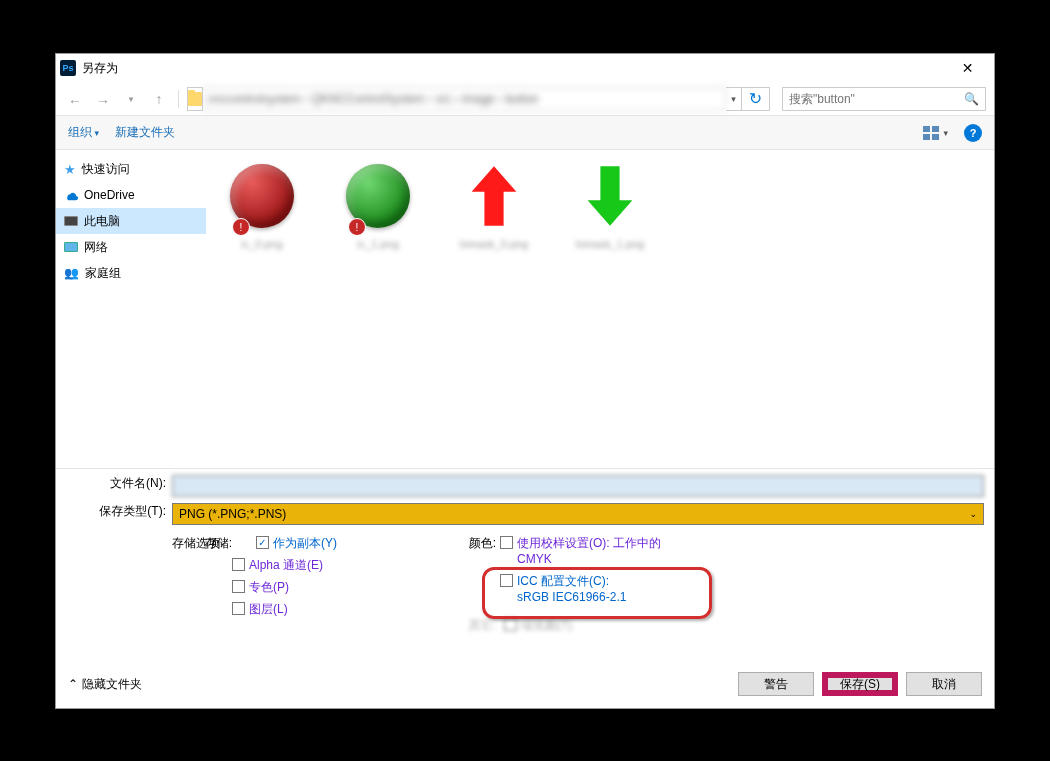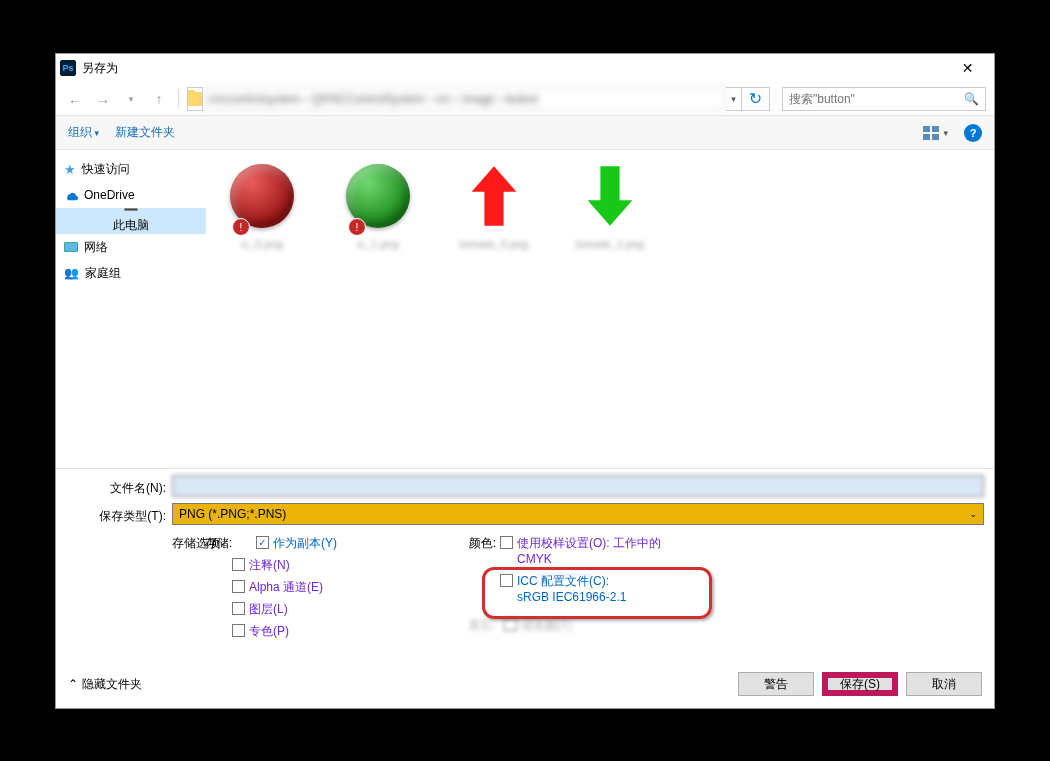--- a/index.html
+++ b/index.html
@@ -29,7 +29,7 @@
 .middle { display: flex; height: 318px; }
 .sidebar { width: 150px; padding: 6px 0; }
 .side-item { height: 26px; display: flex; align-items: center; padding: 0 8px; font-size: 12px; gap: 6px; }
-.side-item.sel { background: #cce8ff; flex-direction: column; }
+.side-item.sel { background: #cce8ff; }
 .star-icon { color: #3e9fe8; font-size: 13px; }
 .od-icon { width: 14px; height: 14px; display: flex; }
 .pc-icon { width: 14px; height: 10px; background: #444; border: 1px solid #888; border-radius: 1px; position: relative; }

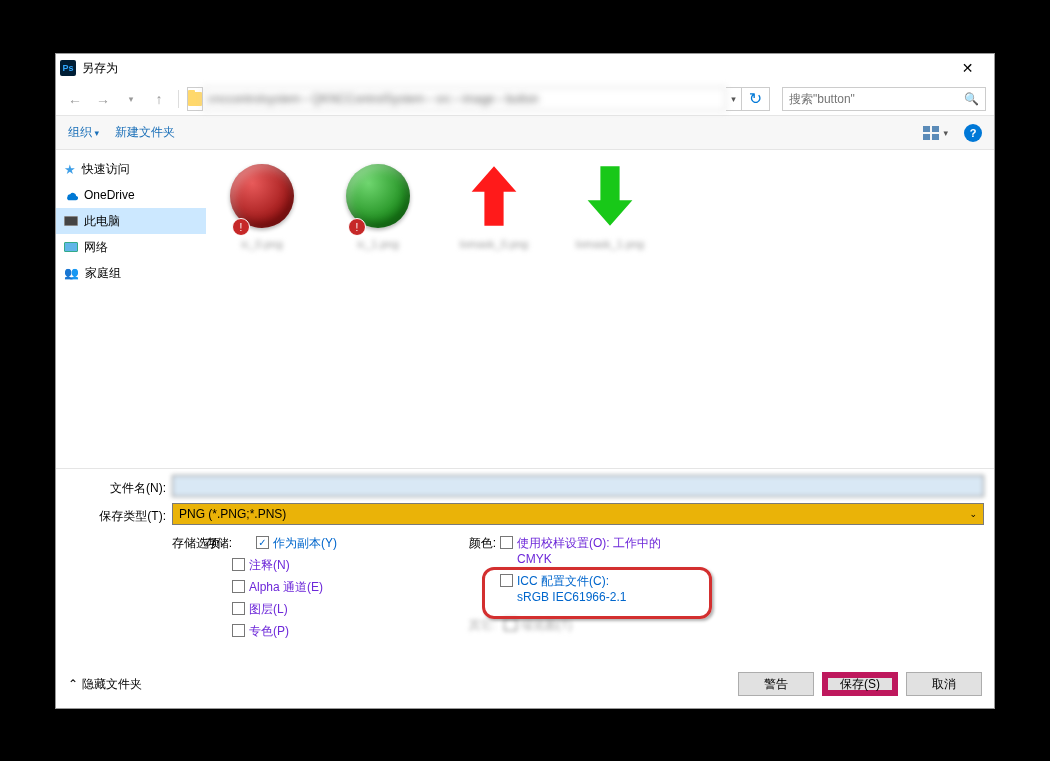--- a/index.html
+++ b/index.html
@@ -46,7 +46,7 @@
 .arrow-svg { width: 54px; height: 64px; }
 .file-label { font-size: 11px; color: #999; filter: blur(2.5px); }
 .bottom { padding: 6px 10px 0; border-top: 1px solid #e5e5e5; }
-.row { display: flex; align-items: flex-end; margin-bottom: 6px; }
+.row { display: flex; align-items: flex-start; margin-bottom: 6px; }
 .label { width: 100px; text-align: right; font-size: 12px; margin-right: 6px; }
 .blur-input { flex: 1; height: 22px; border: 1px solid #7a7a7a; background: #d9e8f5; filter: blur(2px); }
 .type-select { flex: 1; height: 22px; border: 1px solid #7a7a7a; background: #eab308; display: flex; align-items: center; padding: 0 6px; font-size: 12px; justify-content: space-between; }

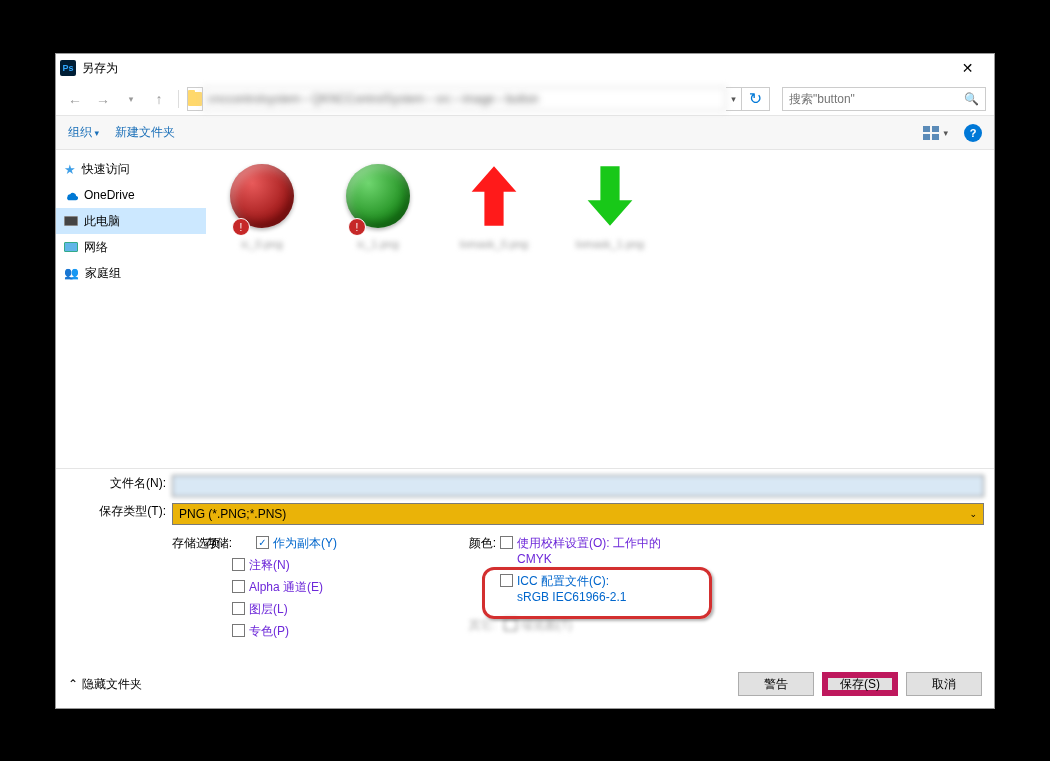--- a/index.html
+++ b/index.html
@@ -197,10 +197,6 @@
           </div>
         <div class="cb-row">
             <span class="cb"></span>
-            <span class="disabled-text">注释(N)</span>
-          </div>
-        <div class="cb-row">
-            <span class="cb"></span>
             <span class="disabled-text">Alpha 通道(E)</span>
           </div>
         <div class="cb-row">

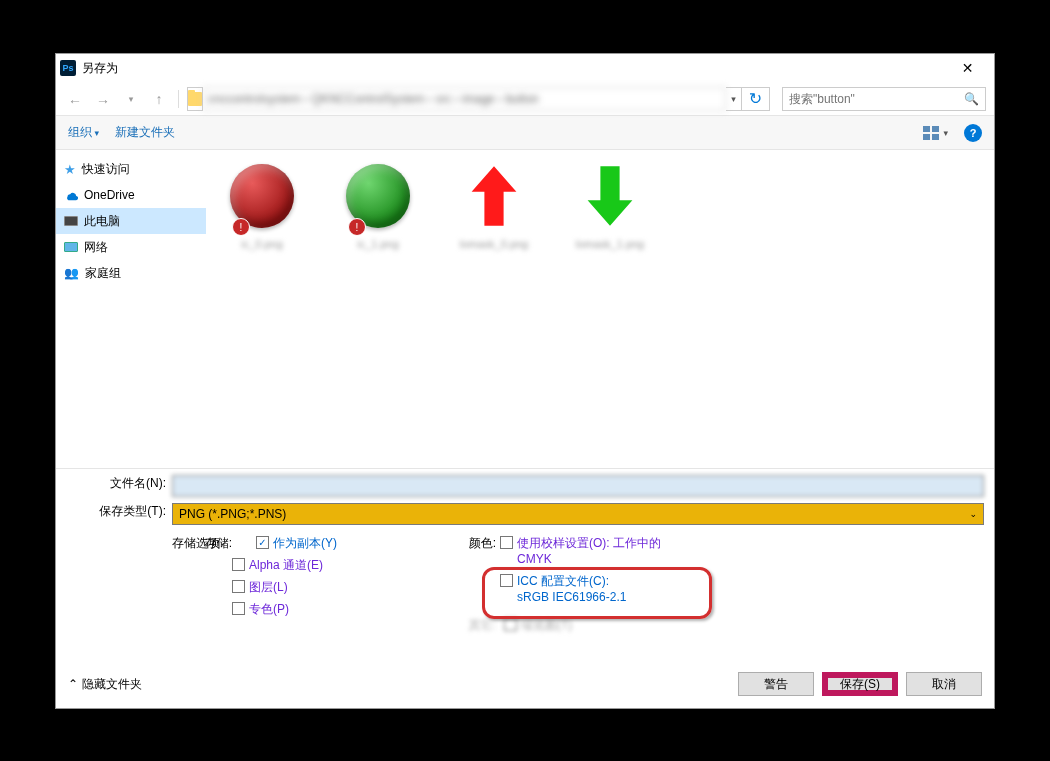--- a/index.html
+++ b/index.html
@@ -201,11 +201,11 @@
           </div>
         <div class="cb-row">
             <span class="cb"></span>
+            <span class="disabled-text">专色(P)</span>
+          </div>
+        <div class="cb-row">
+            <span class="cb"></span>
             <span class="disabled-text">图层(L)</span>
-          </div>
-        <div class="cb-row">
-            <span class="cb"></span>
-            <span class="disabled-text">专色(P)</span>
           </div>
       </div>
 

